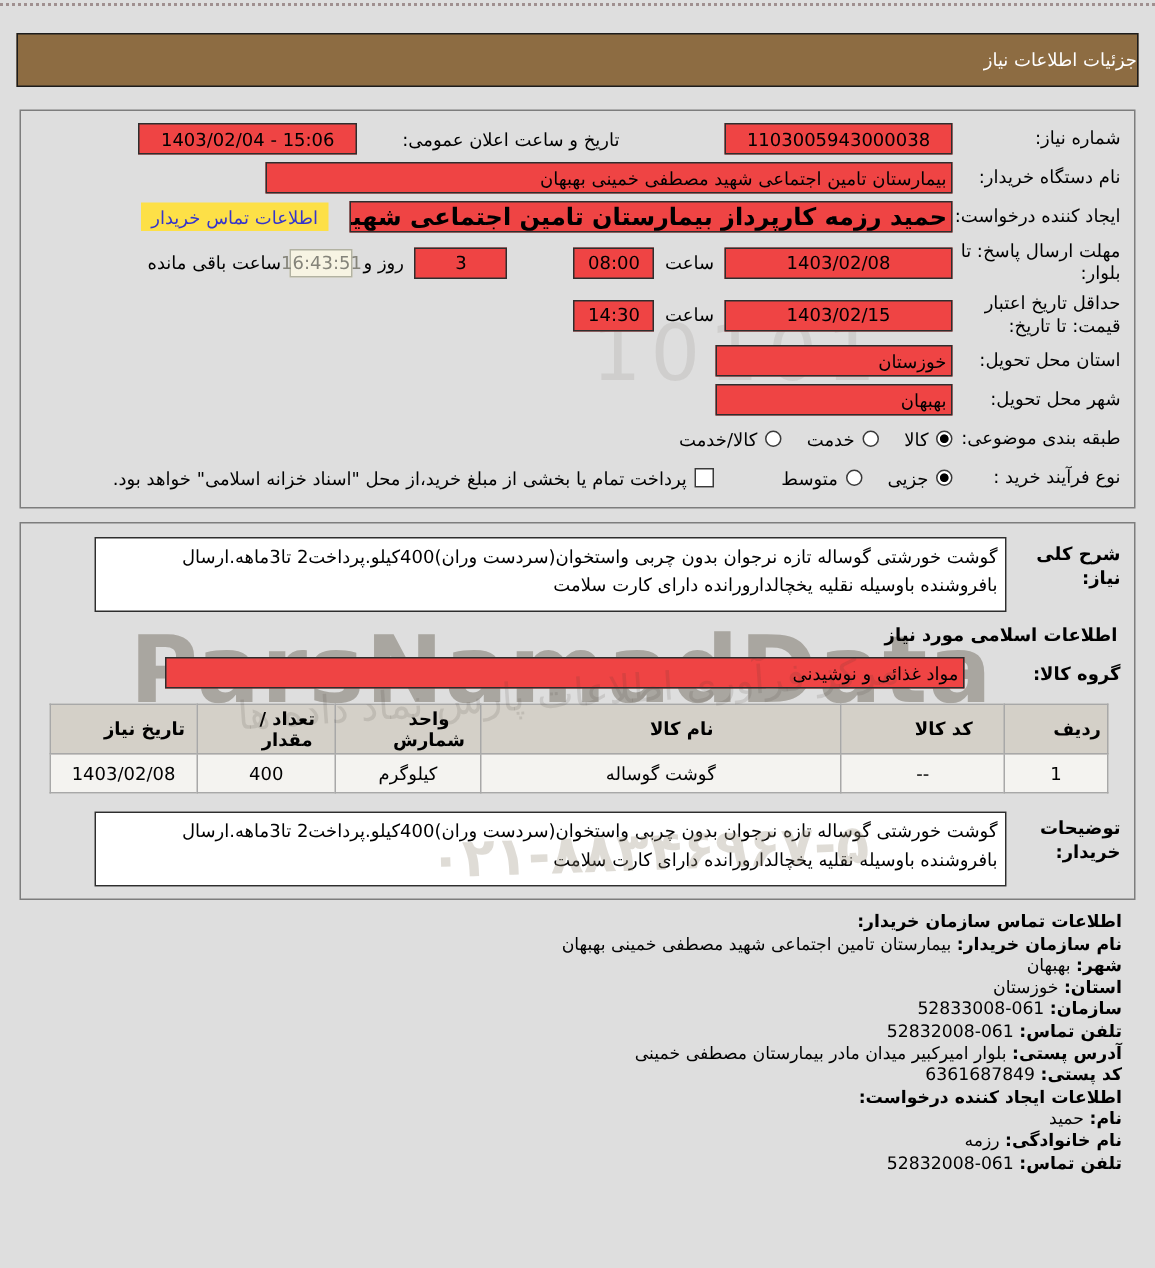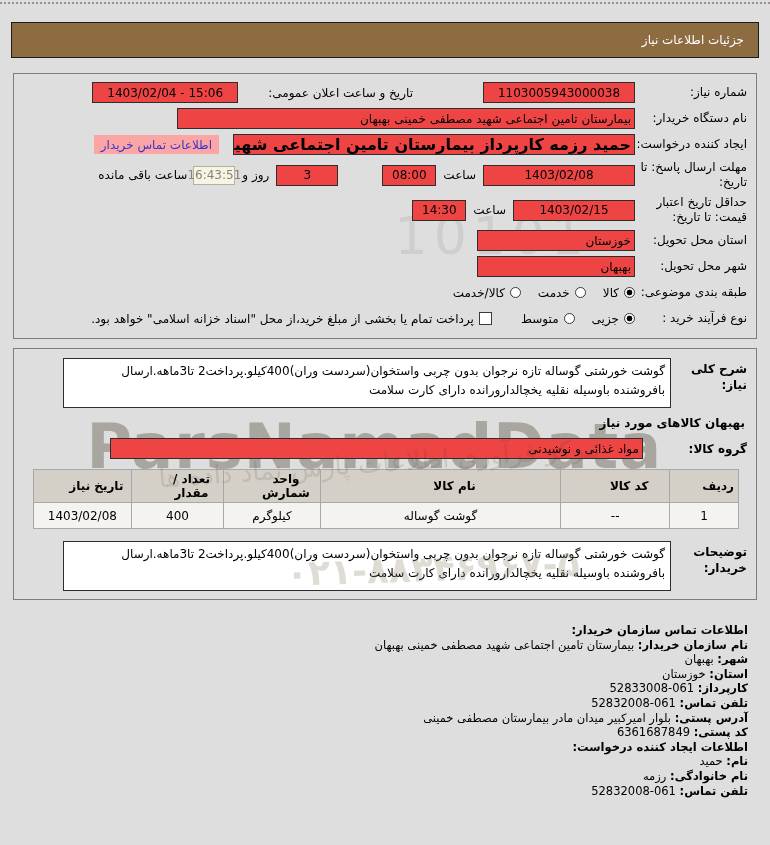--- a/index.html
+++ b/index.html
@@ -21,7 +21,6 @@
     border:1px solid #1c1c1c;
     color:#fff;
     display:flex; align-items:center;
-    padding-right:14px;
     position:relative; z-index:2;
   }
   .panel {

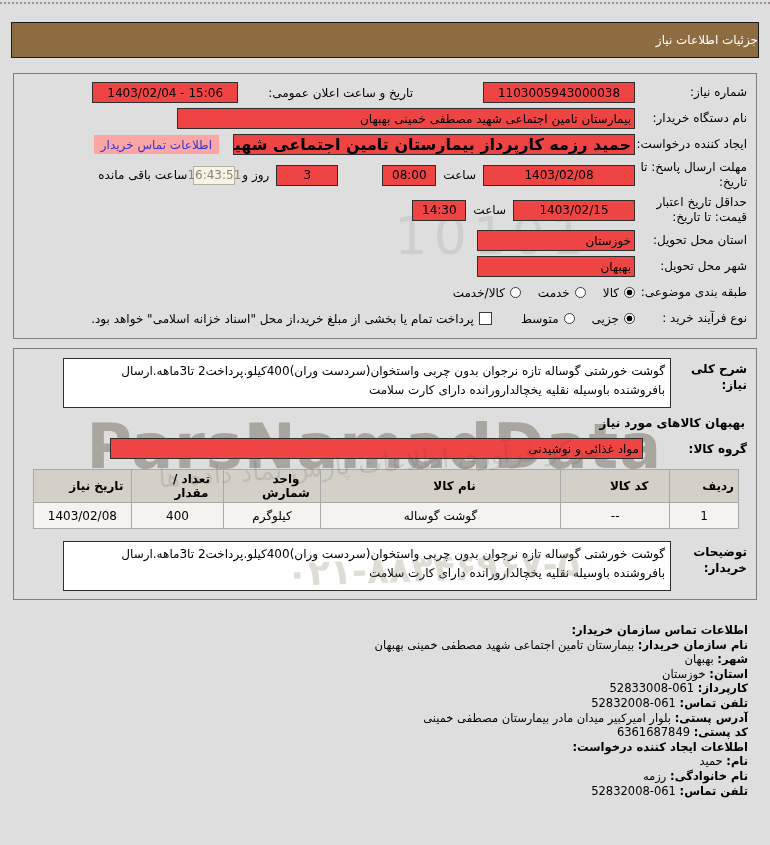--- a/index.html
+++ b/index.html
@@ -40,7 +40,7 @@
   .rtext { justify-content:flex-start; }
   .small { font-size:16px;font-weight:bold; }
   .cream-link {
-    background:#fca5a5; color:#3535cc; padding:2px 7px; height:19px;
+    background:#fde047; color:#3535cc; padding:2px 7px; height:19px;
     display:flex; align-items:center; margin-right:14px; cursor:pointer;
   }
   .cream-box {

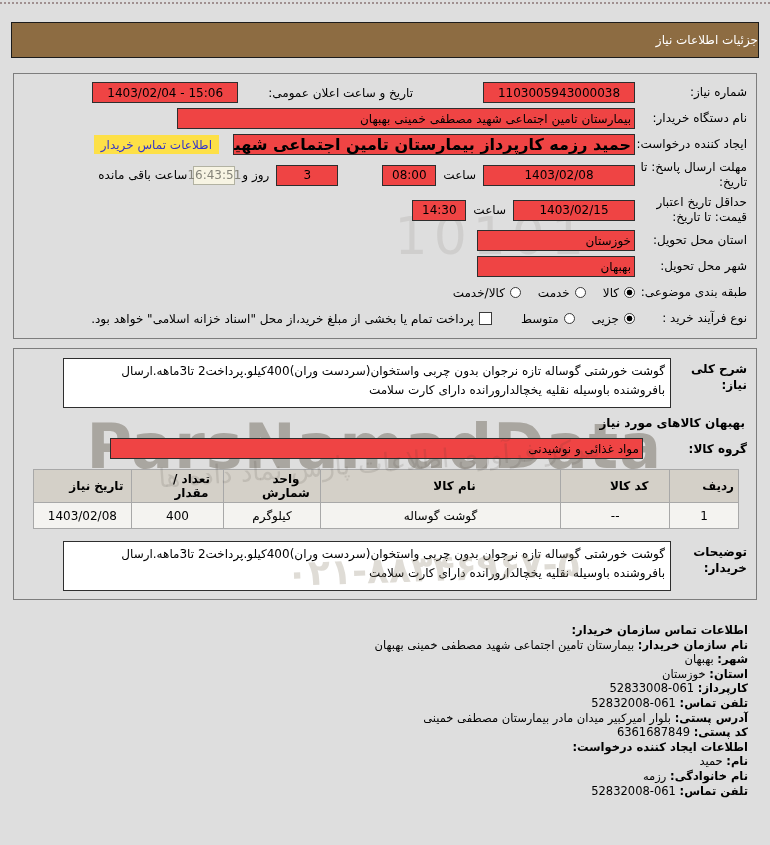--- a/index.html
+++ b/index.html
@@ -118,7 +118,7 @@
   </div>
 
   <div class="frow">
-    <div class="flabel">مهلت ارسال پاسخ: تا تاریخ:</div>
+    <div class="flabel">مهلت ارسال پاسخ: تا بلوار:</div>
     <div class="vbox center ltr" style="width:152px;">1403/02/08</div>
     <span style="margin:0 7px;">ساعت</span>
     <div class="vbox center ltr" style="width:54px;">08:00</div>

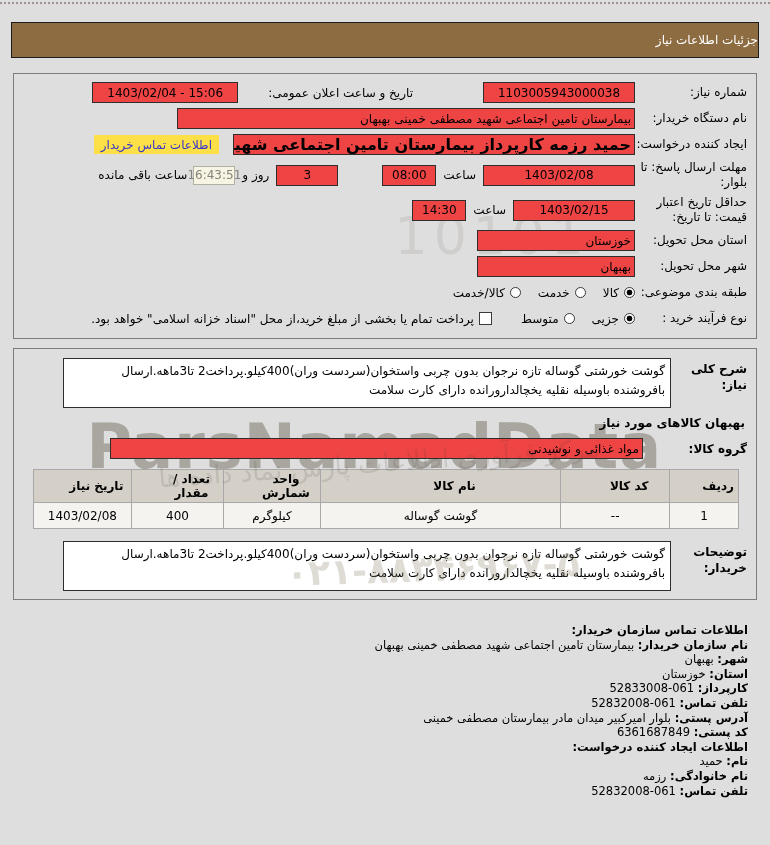--- a/index.html
+++ b/index.html
@@ -131,7 +131,7 @@
 
   <div class="frow">
     <div class="flabel">حداقل تاریخ اعتبار قیمت: تا تاریخ:</div>
-    <div class="vbox center ltr" style="width:122px;">1403/02/15</div>
+    <div class="vbox center ltr" style="width:152px;">1403/02/15</div>
     <span style="margin:0 7px;">ساعت</span>
     <div class="vbox center ltr" style="width:54px;">14:30</div>
   </div>

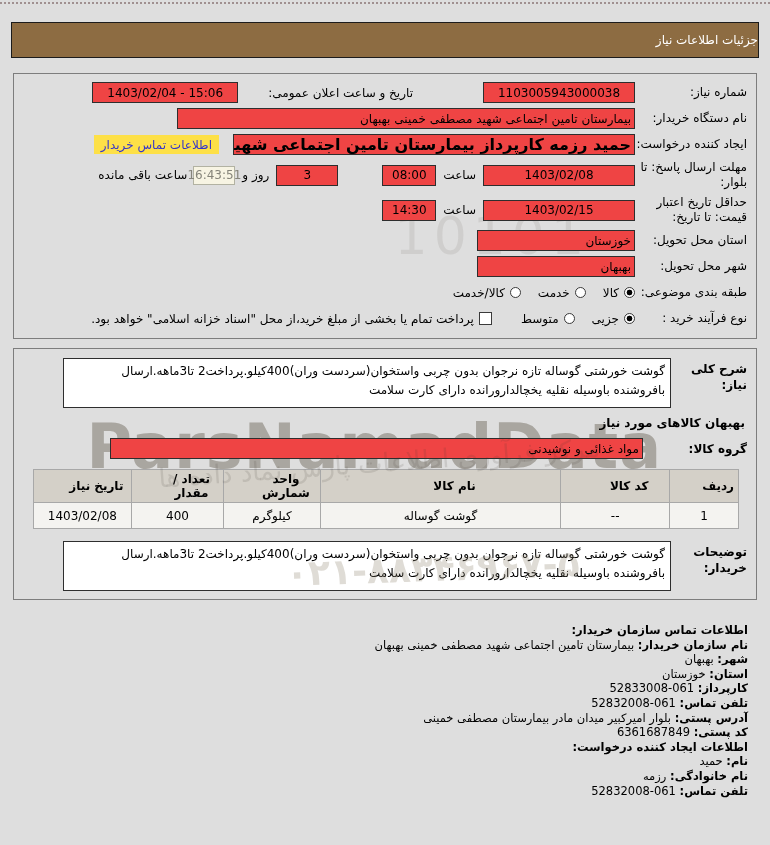--- a/index.html
+++ b/index.html
@@ -172,7 +172,7 @@
       <span class="radio"></span>
       <span>متوسط</span>
     </div>
-    <div class="opt" style="margin-right:12px;">
+    <div class="opt" style="margin-right:28px;">
       <span class="checkbox"></span>
       <span>پرداخت تمام یا بخشی از مبلغ خرید،از محل "اسناد خزانه اسلامی" خواهد بود.</span>
     </div>

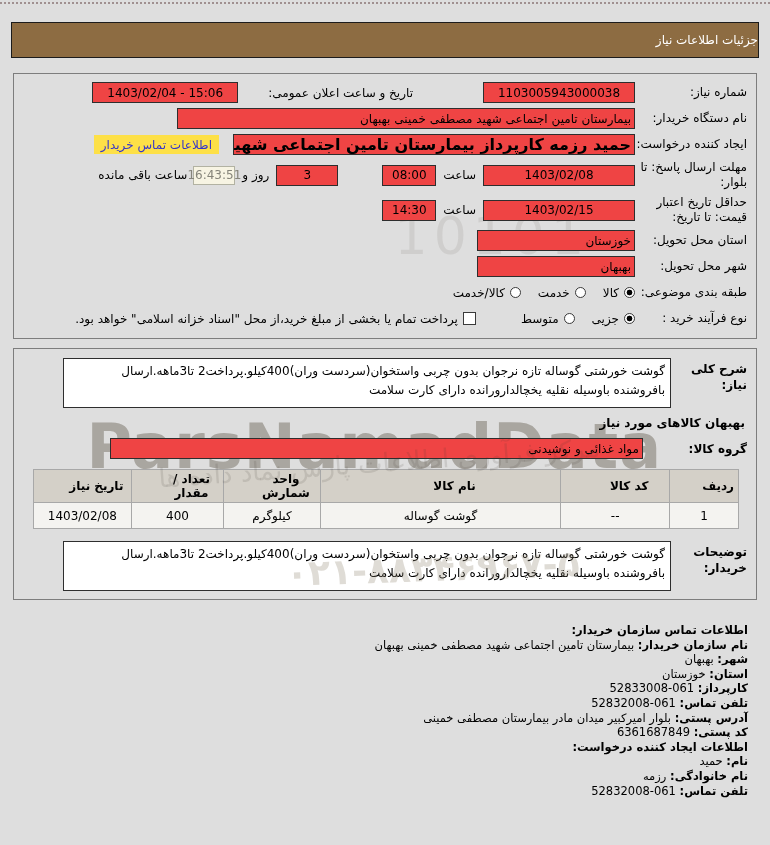--- a/index.html
+++ b/index.html
@@ -187,7 +187,7 @@
     <div class="desc-box">گوشت خورشتی گوساله تازه نرجوان بدون چربی واستخوان(سردست وران)400کیلو.پرداخت2 تا3ماهه.ارسال بافروشنده باوسیله نقلیه یخچالدارورانده دارای کارت سلامت</div>
   </div>
 
-  <div class="section-head">بهبهان کالاهای مورد نیاز</div>
+  <div class="section-head">اطلاعات اسلامی مورد نیاز</div>
 
   <div class="grp-row">
     <div class="grp-label">گروه کالا:</div>

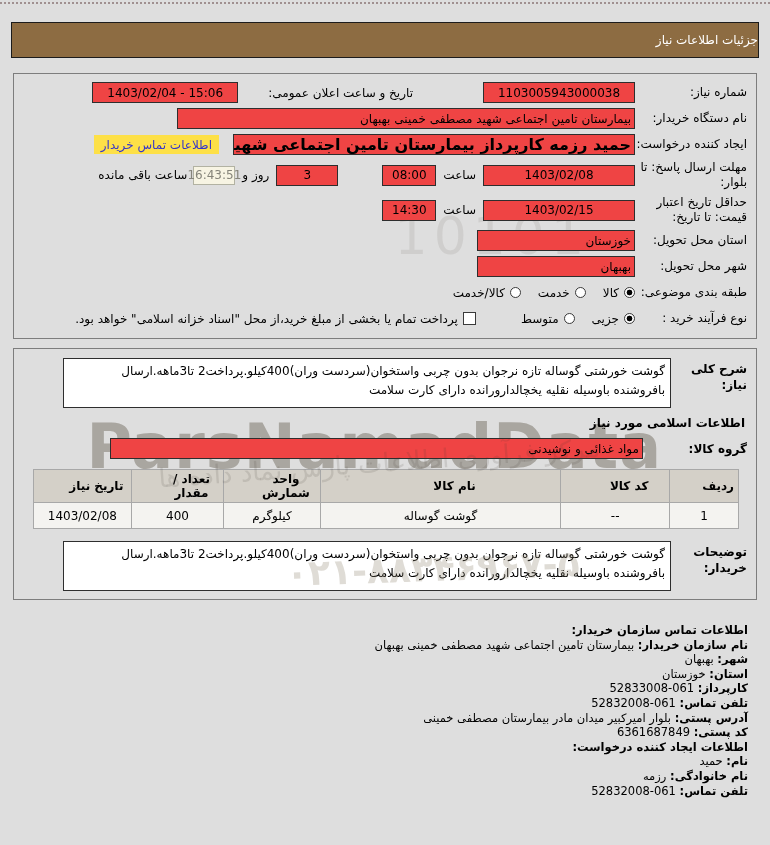--- a/index.html
+++ b/index.html
@@ -73,7 +73,7 @@
   table.items th, table.items td { border:1px solid #a8a8a8; padding:2px 4px; }
   table.items th { background:#d4d0c8; font-weight:bold; height:30px;padding-left:32px; }
   table.items td { height:26px; text-align:center; }
-  .contact { padding:7px 22px 0 20px; font-size:11.5px; line-height:14.6px; position:relative; z-index:2;margin-top:16px; }
+  .contact { padding:7px 22px 0 20px; font-size:11.5px; line-height:14.6px; position:relative; z-index:2; }
   .contact .line b { font-weight:bold; }
   
   .wm { position:absolute; pointer-events:none; white-space:nowrap; }

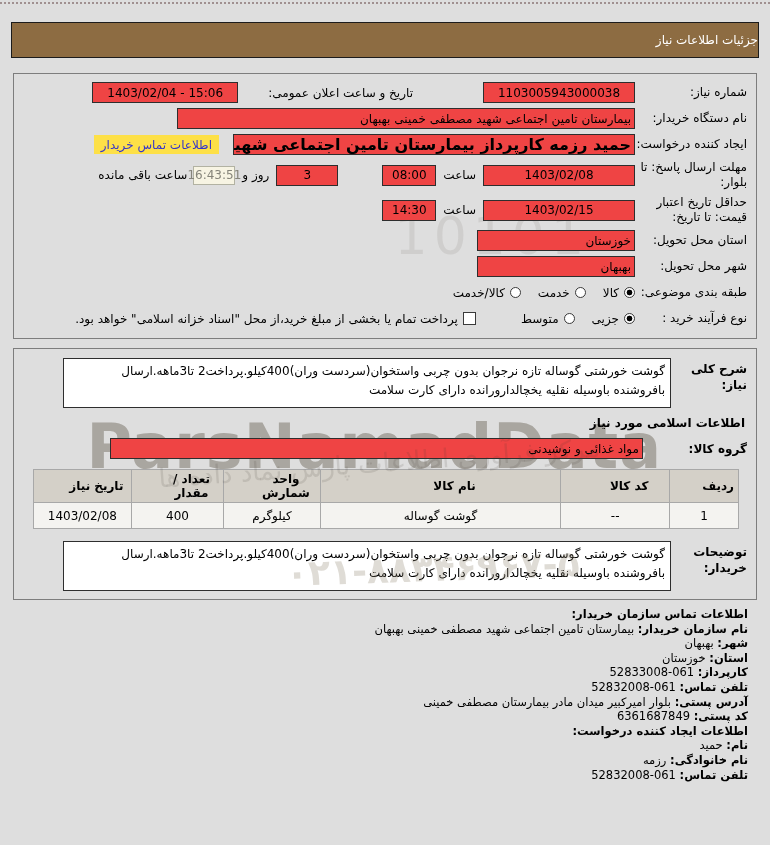--- a/index.html
+++ b/index.html
@@ -240,7 +240,7 @@
     <span>خوزستان</span>
   </div>
   <div class="line">
-    <b>کارپرداز:</b>
+    <b>سازمان:</b>
     <span class="ltr">52833008-061</span>
   </div>
   <div class="line">

